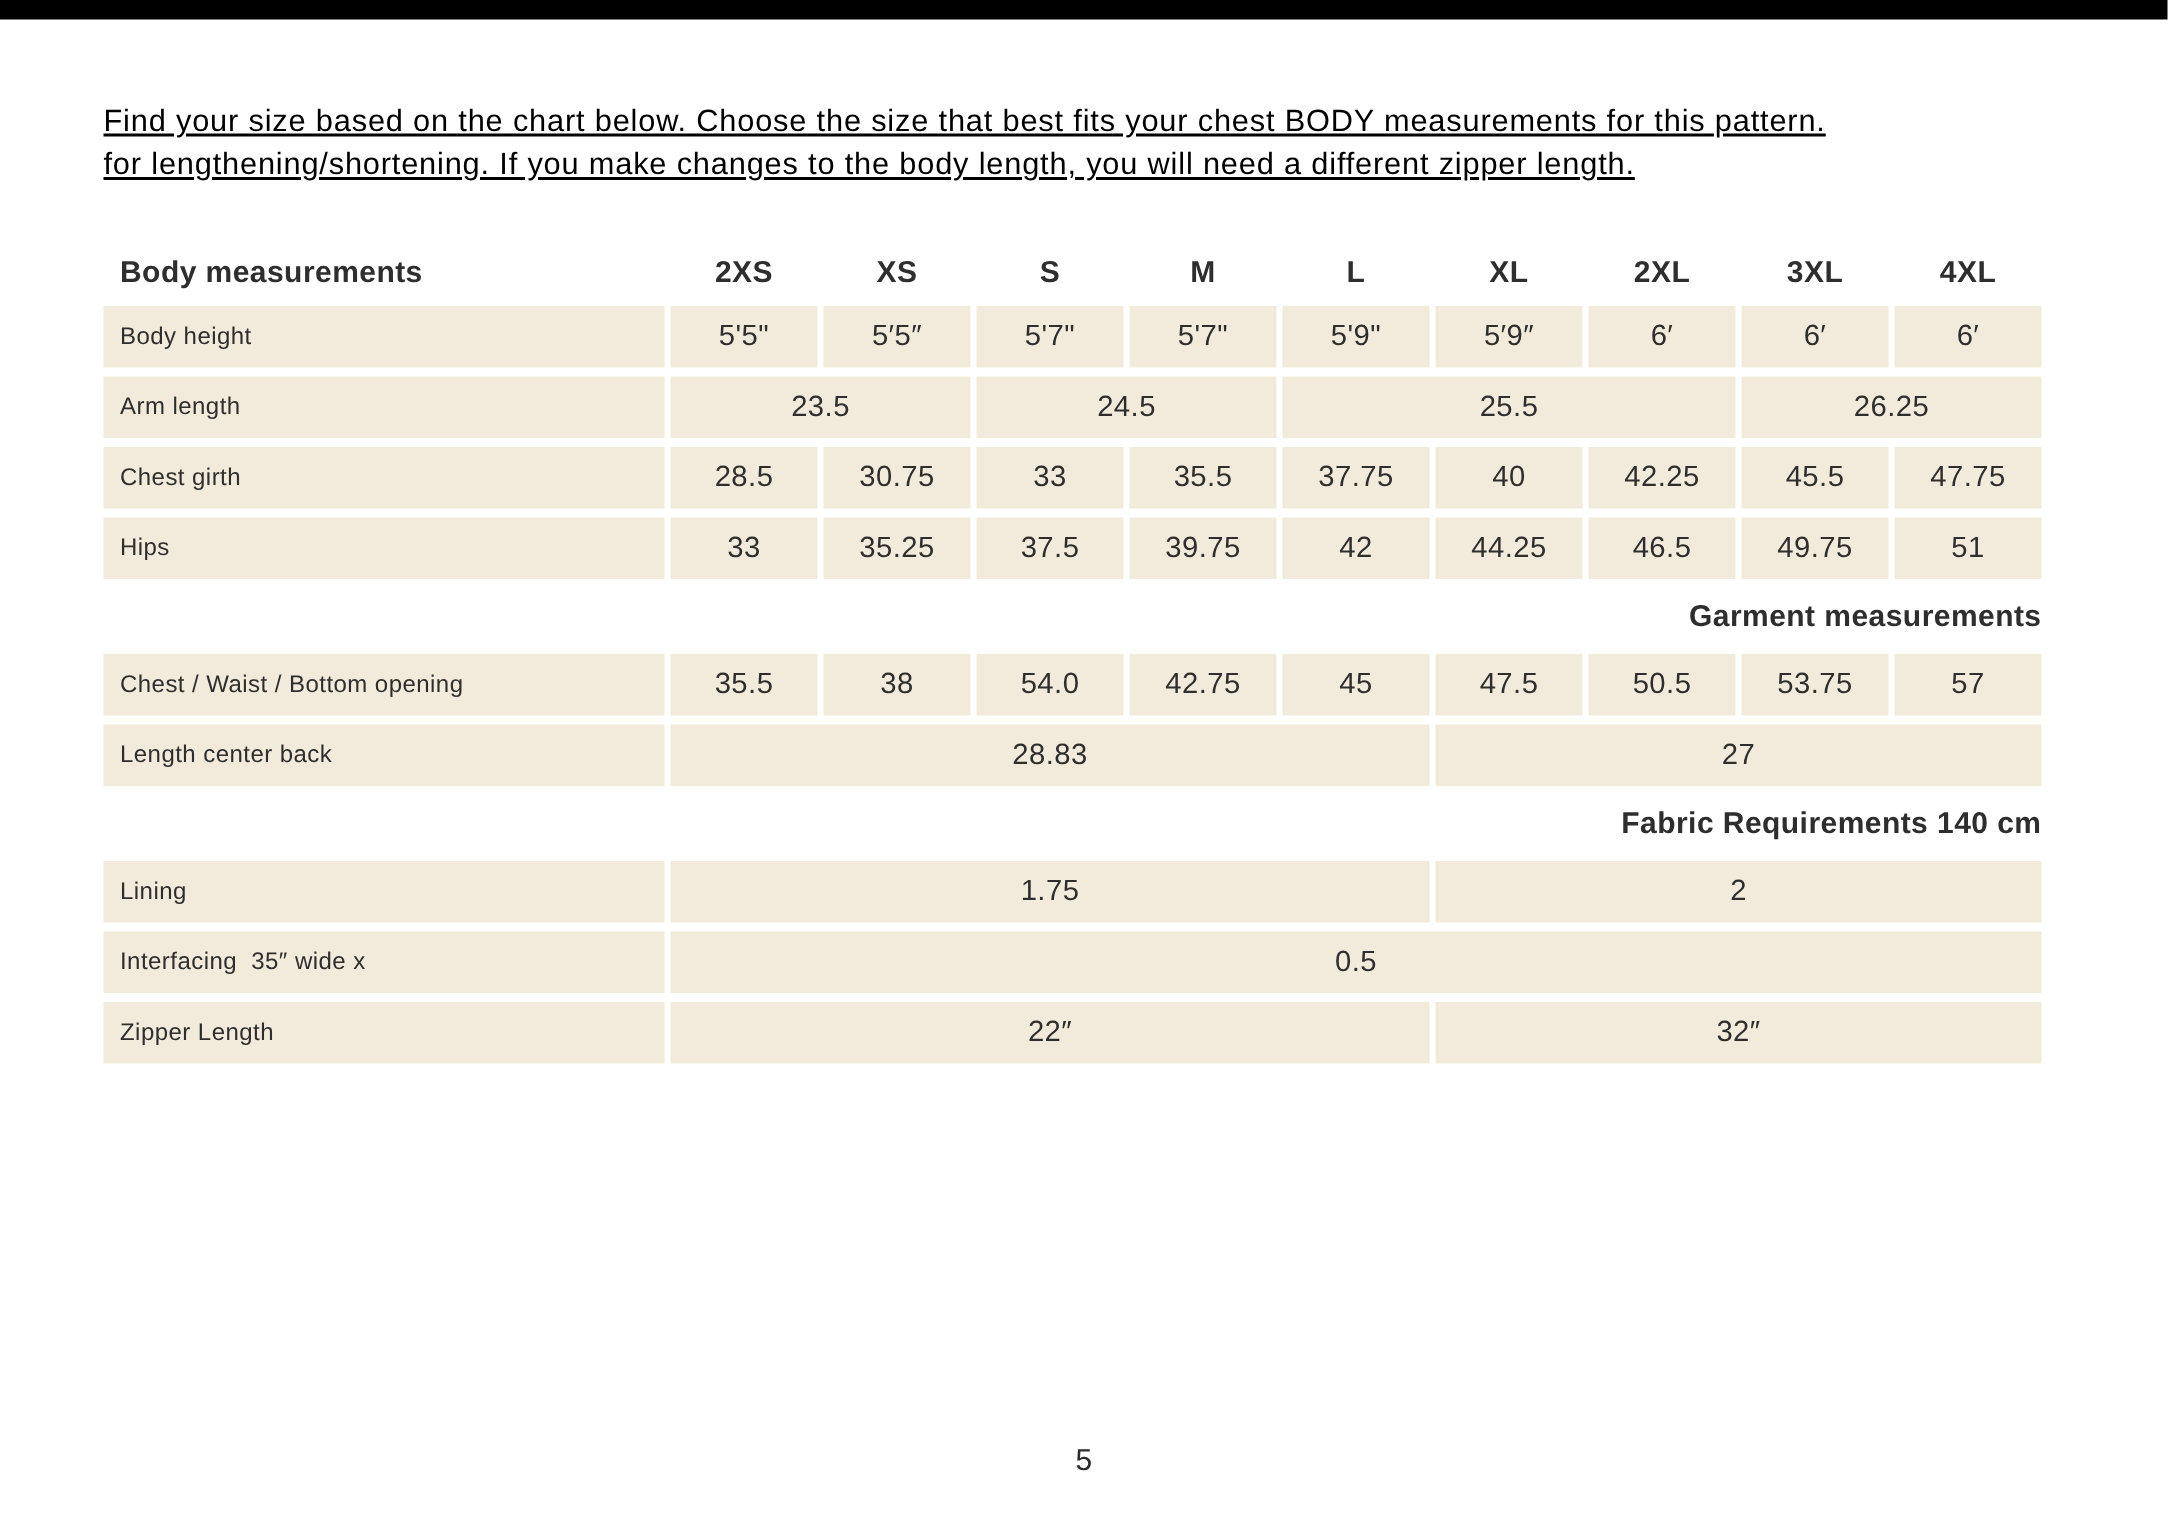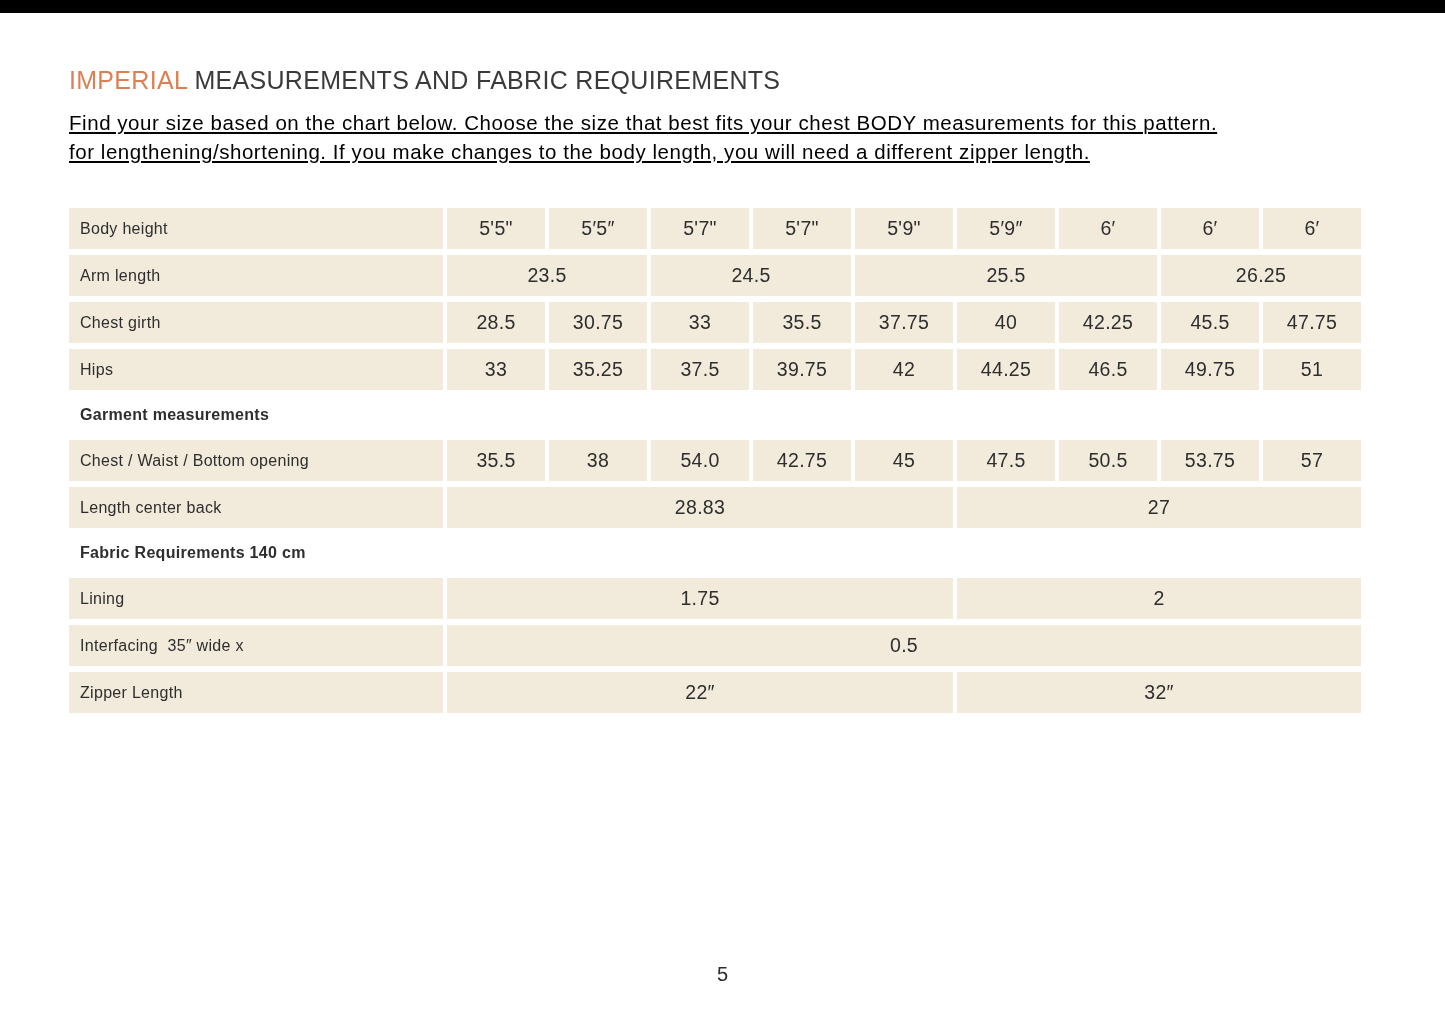--- a/index.html
+++ b/index.html
@@ -61,7 +61,6 @@
 <div class="top-bar"></div>
 
 <div class="content">
-  <h1 class="page-title"><span class="accent">IMPERIAL</span><span> MEASUREMENTS AND FABRIC REQUIREMENTS</span></h1>
 
   <div class="intro">
       <div class="intro-line">Find your size based on the chart below. Choose the size that best fits your chest BODY measurements for this pattern.</div>

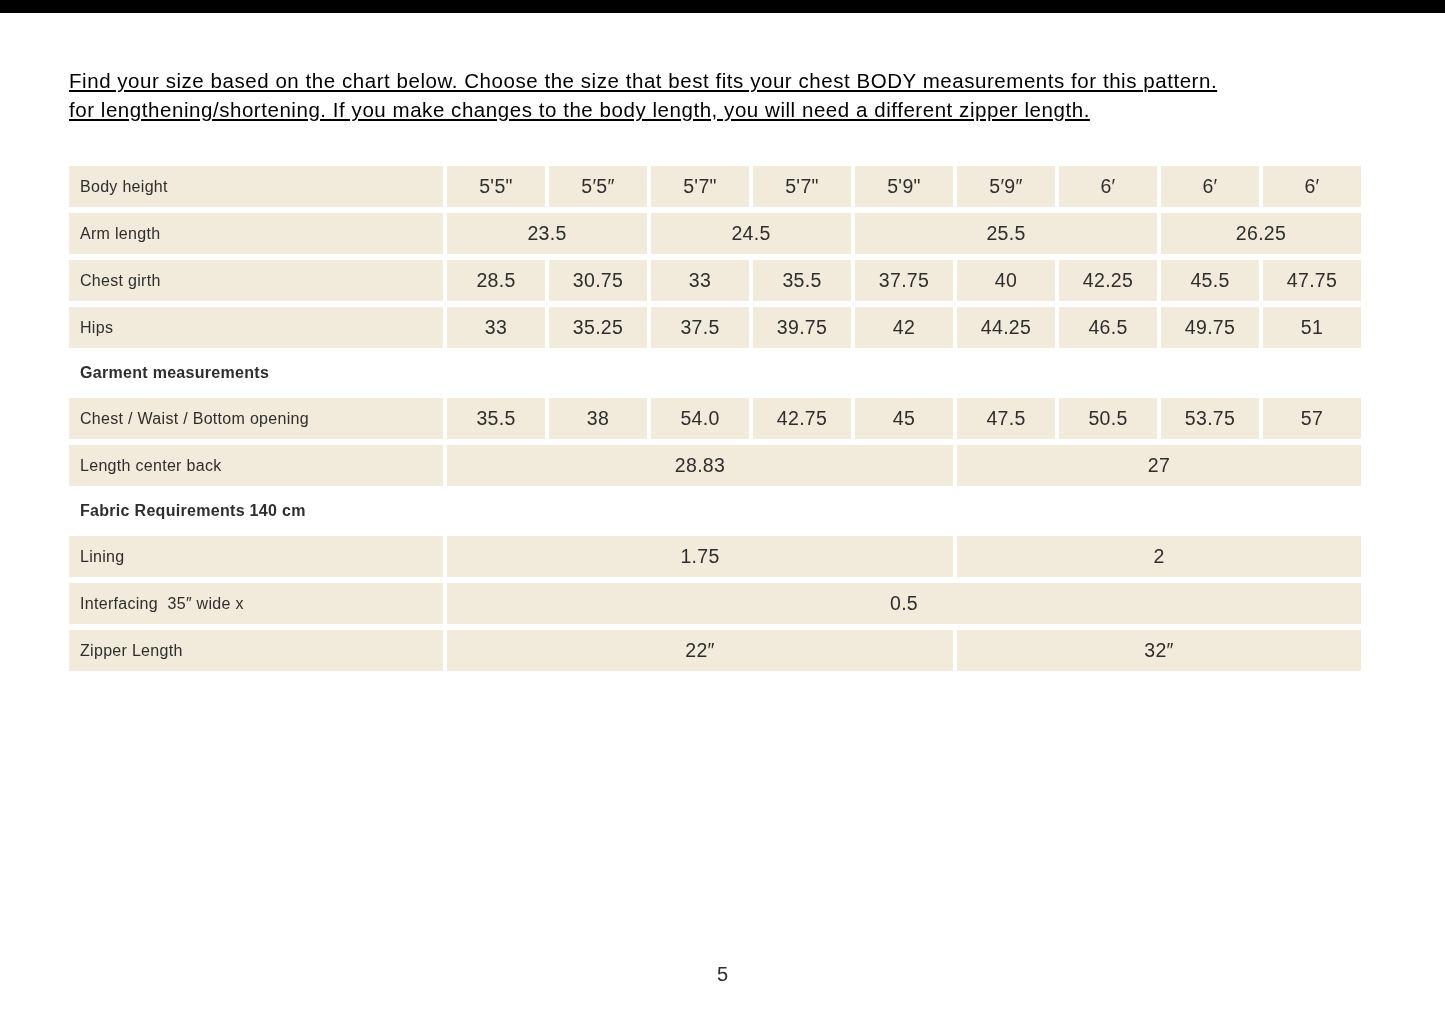--- a/index.html
+++ b/index.html
@@ -81,6 +81,18 @@
         <col class="col-size">
       </colgroup>
     <tbody>
+        <tr class="head-row">
+          <td class="corner">Body measurements</td>
+          <td class="size-h">2XS</td>
+          <td class="size-h">XS</td>
+          <td class="size-h">S</td>
+          <td class="size-h">M</td>
+          <td class="size-h">L</td>
+          <td class="size-h">XL</td>
+          <td class="size-h">2XL</td>
+          <td class="size-h">3XL</td>
+          <td class="size-h">4XL</td>
+        </tr>
         <tr class="data-row">
           <td class="lbl">Body height</td>
           <td class="val">5'5"</td>

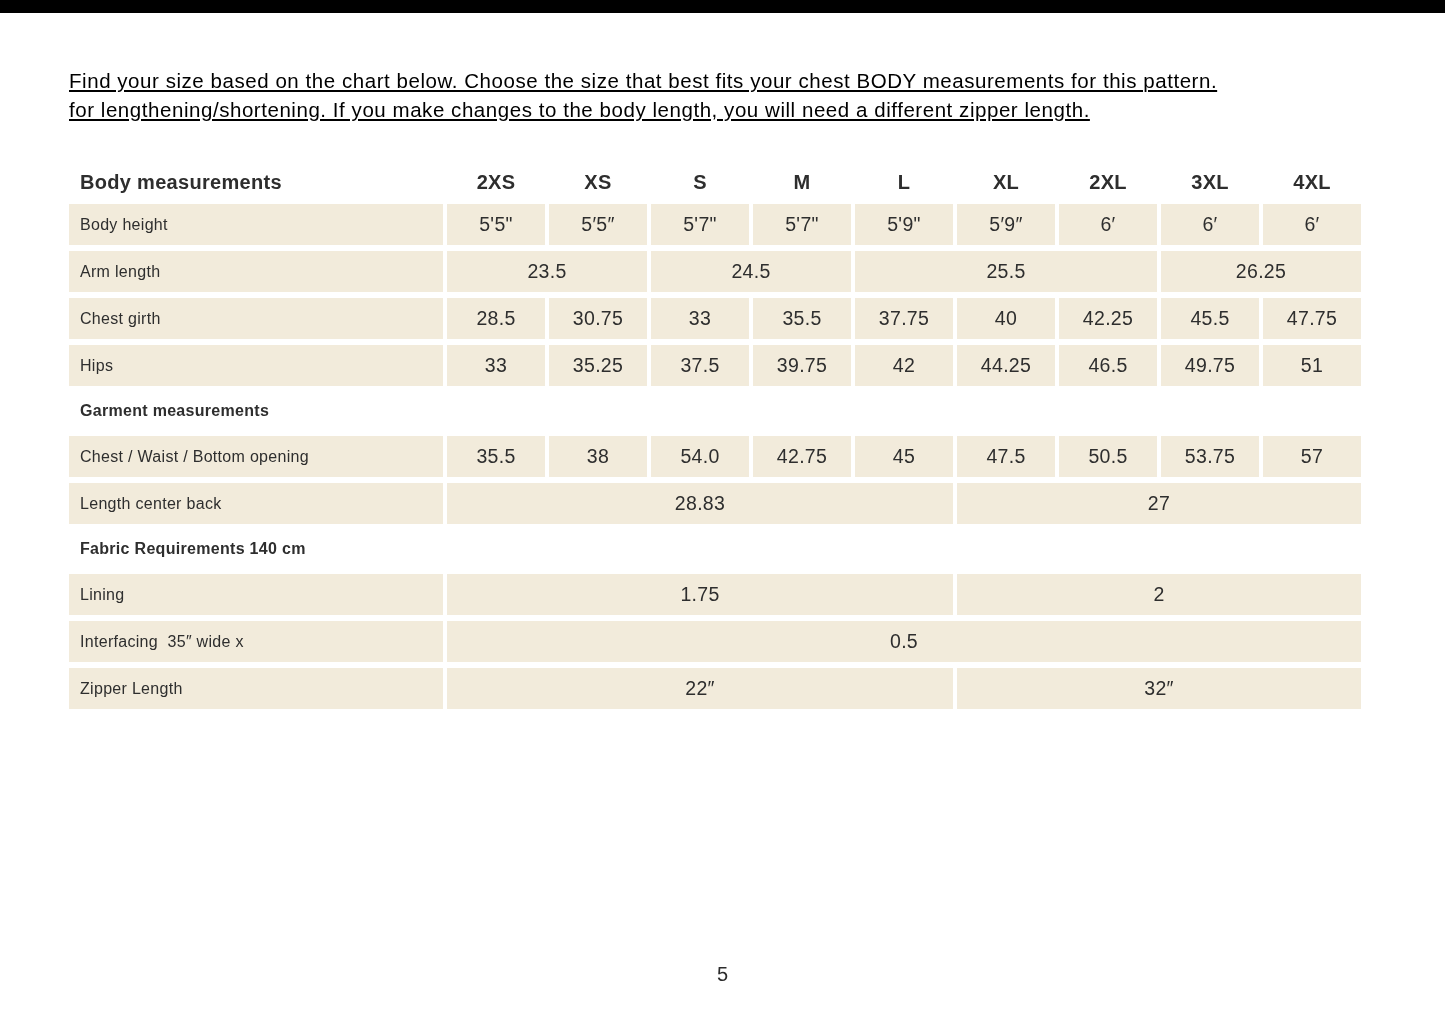--- a/index.html
+++ b/index.html
@@ -46,8 +46,8 @@
   td.val { text-align:center; }
 
   tr.section-row td {
-    height:38px; background:none; font-weight:bold; font-size:16px;
-    text-align:left; padding-left:11px;
+    height:38px; background:none; font-weight:bold; font-size:20px;
+    text-align:right; padding-left:11px;
   }
 
   .page-number {

